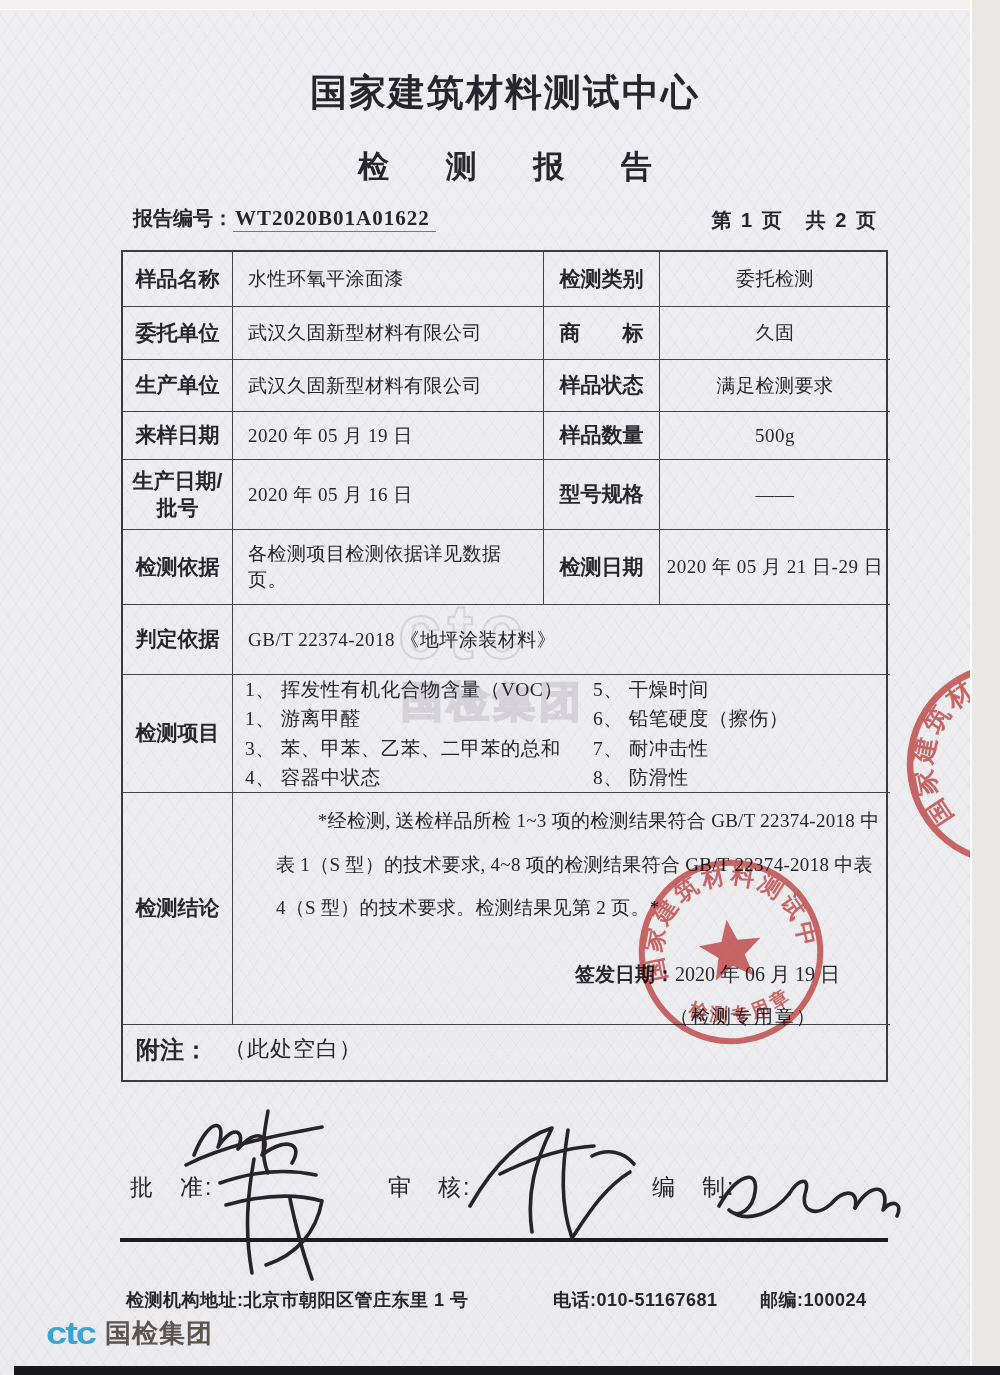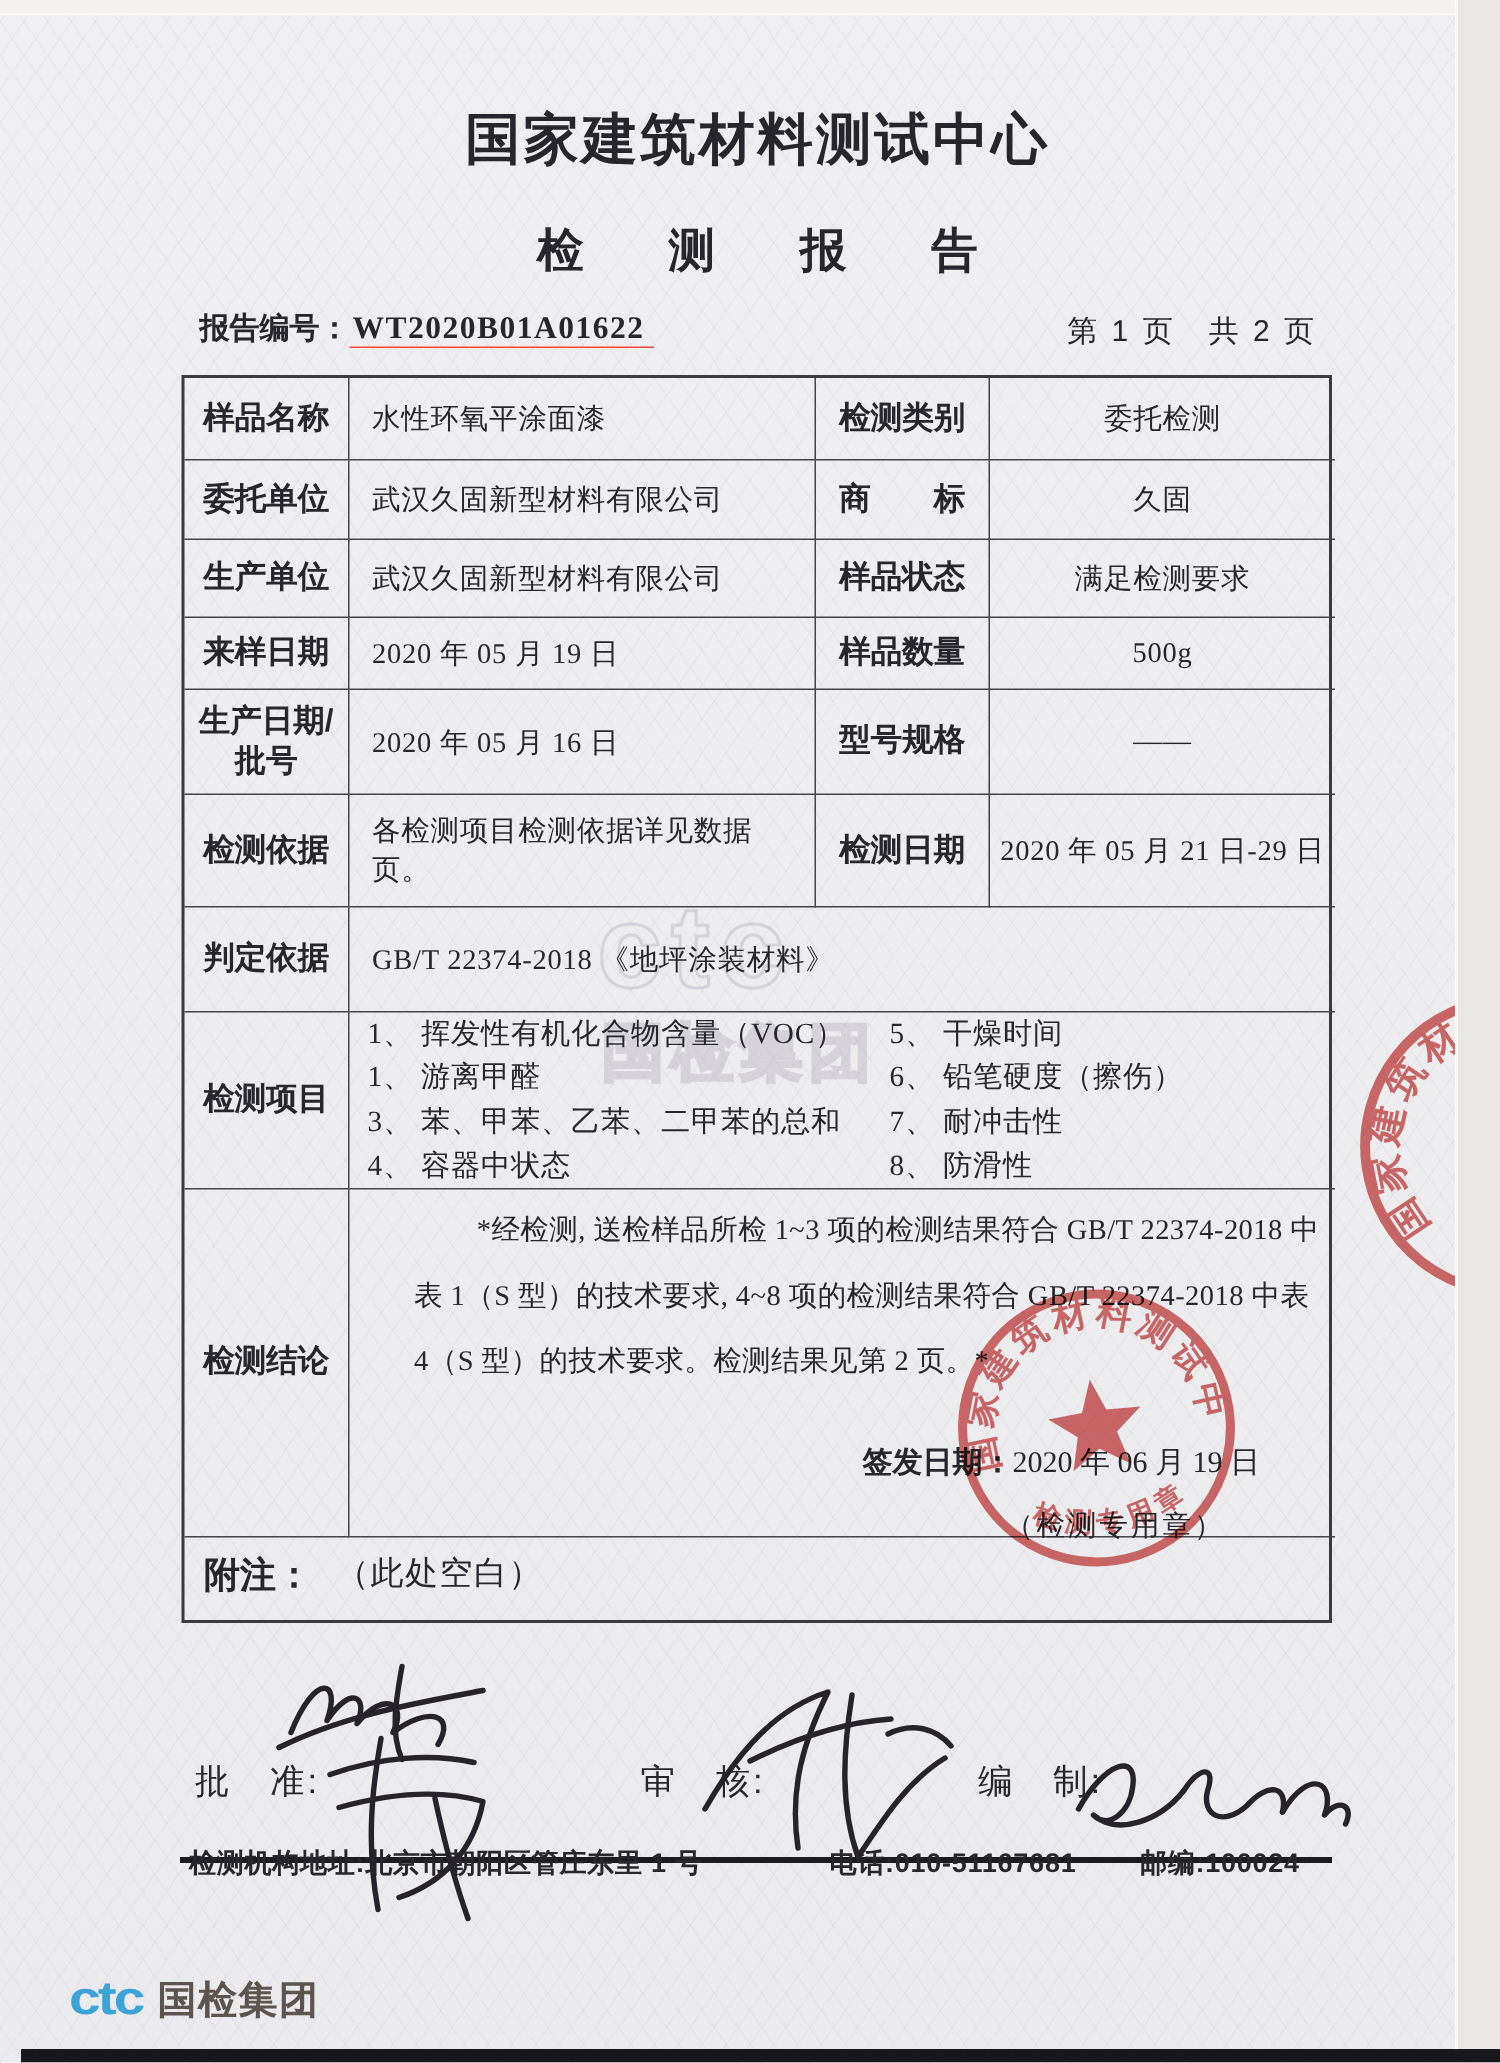--- a/index.html
+++ b/index.html
@@ -24,7 +24,7 @@
   .report-line{left:133px;top:205px;width:755px;z-index:5;font-size:20px;}
   .report-label{font-family:"Liberation Sans",sans-serif;font-weight:bold;font-size:20px;}
   .report-no{font-weight:bold;font-size:21px;letter-spacing:1px;border-bottom:1px solid #ef4444;padding:0 6px 1px 2px;}
-  .page-info{position:absolute;right:10px;top:2px;font-family:"Liberation Sans",sans-serif;font-weight:normal;font-size:20px;letter-spacing:2px;}
+  .page-info{position:absolute;right:10px;top:2px;font-family:"Liberation Sans",sans-serif;font-weight:bold;font-size:20px;letter-spacing:2px;}
   
   .watermark{left:398px;top:592px;z-index:2;color:transparent;-webkit-text-stroke:2px rgba(150,148,160,0.28);
     font-family:"Liberation Sans",sans-serif;font-weight:bold;line-height:1;}

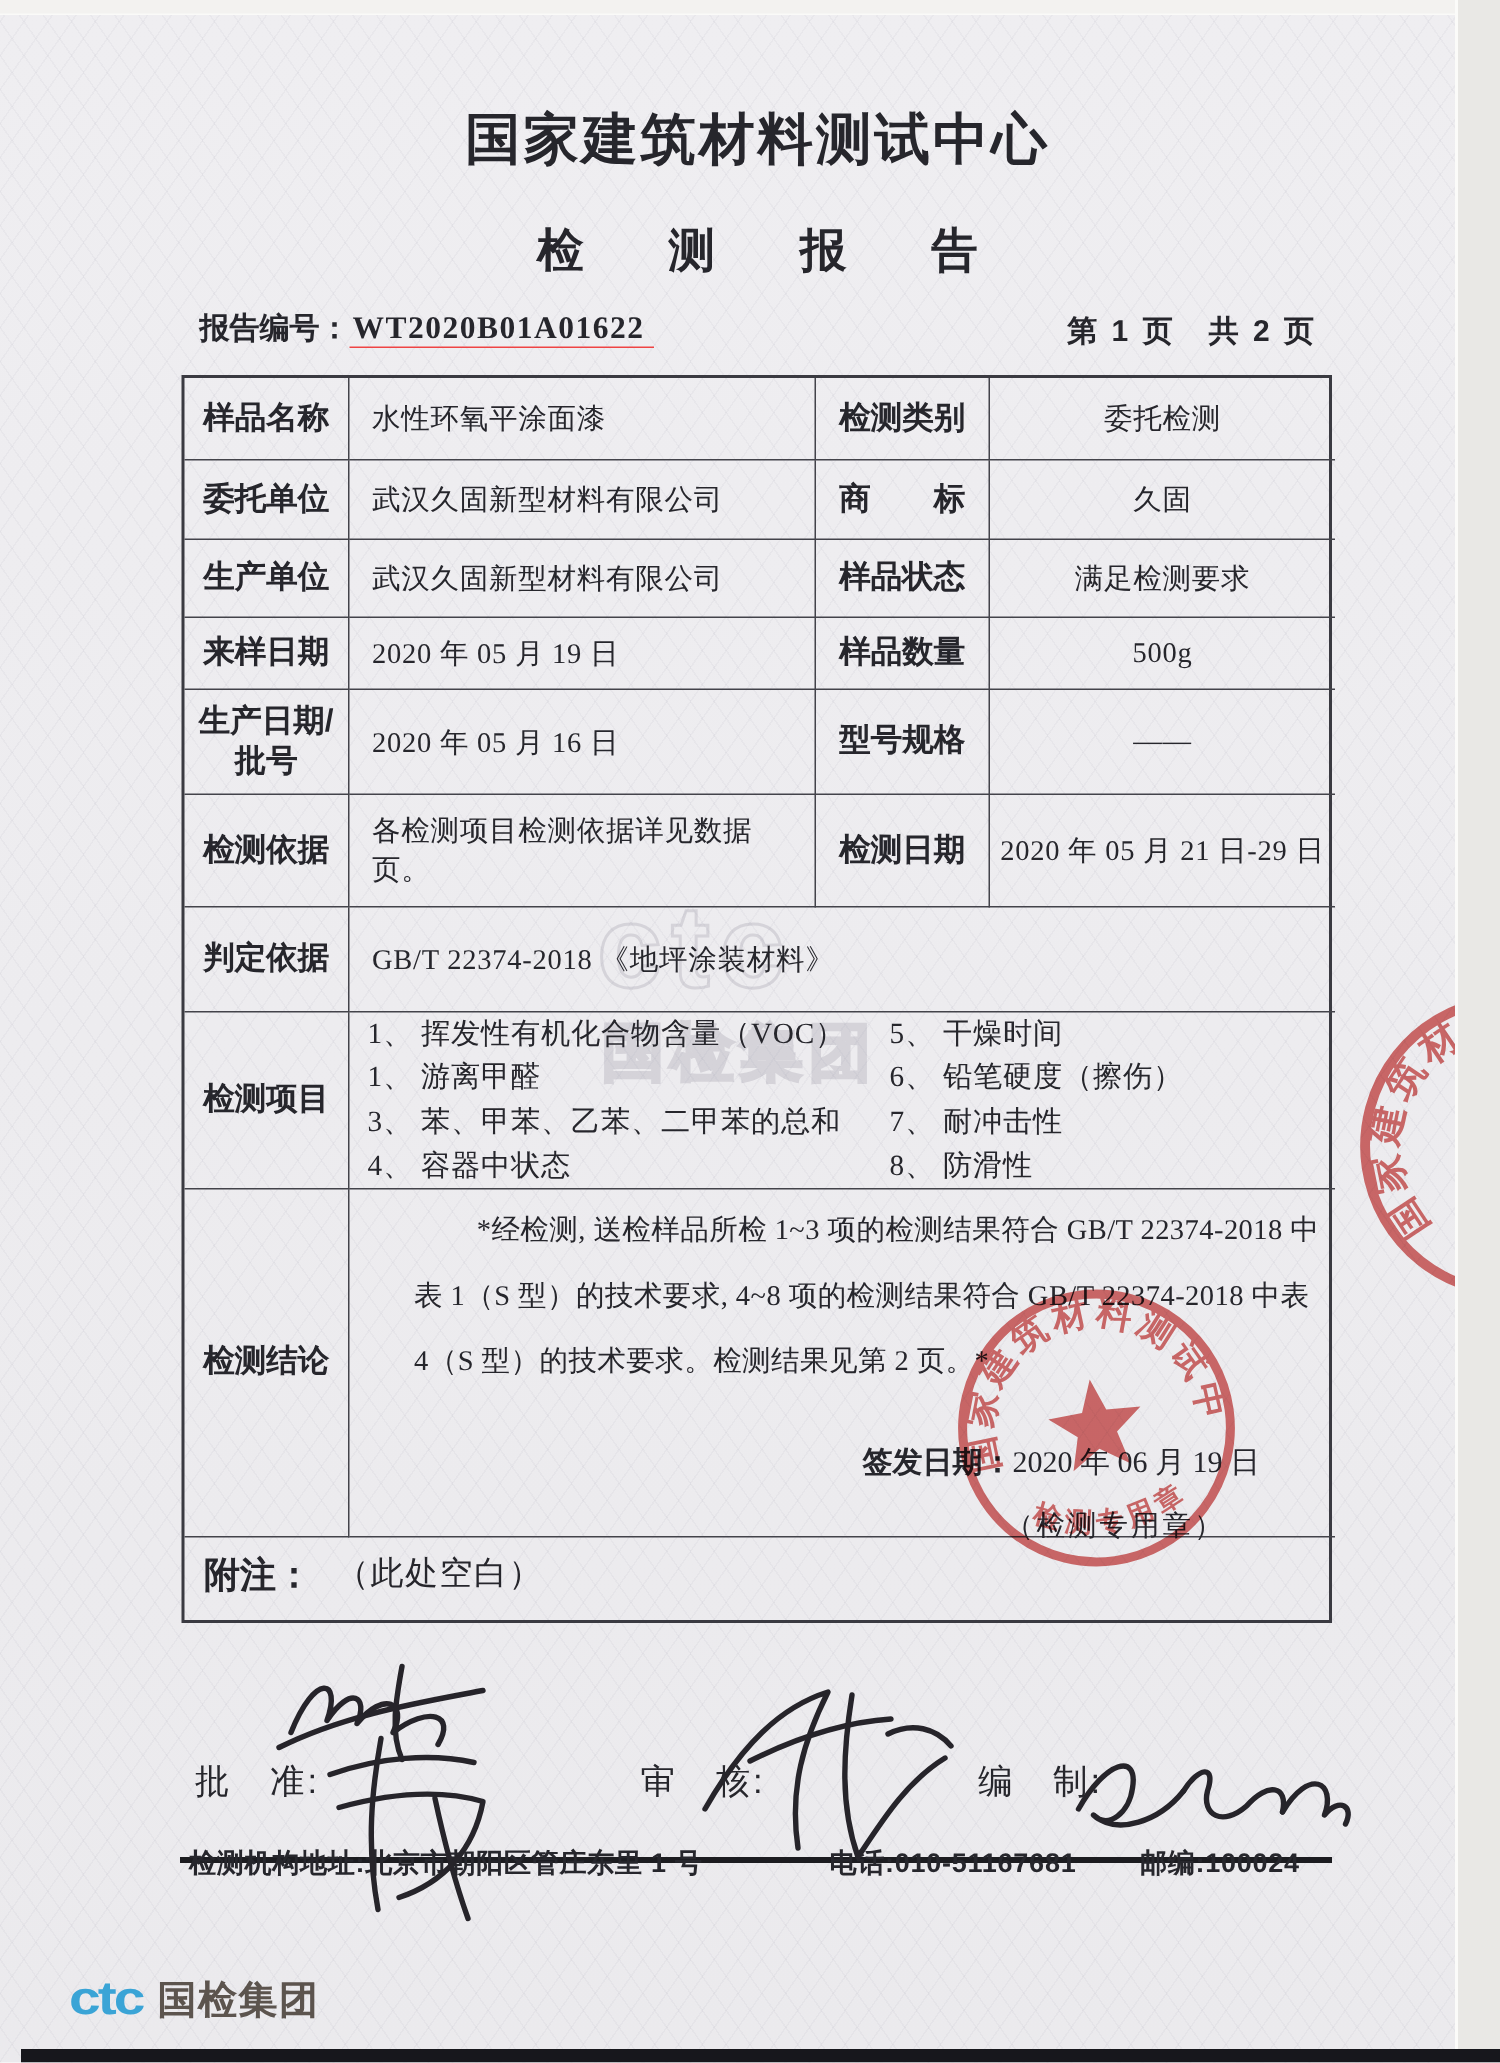--- a/index.html
+++ b/index.html
@@ -215,7 +215,7 @@
 </svg>
 
 <div class="abs sig-label" style="left:130px;top:1172px;">批　准:</div>
-<div class="abs sig-label" style="left:388px;top:1172px;margin-left:39px;">审　核:</div>
+<div class="abs sig-label" style="left:388px;top:1172px;">审　核:</div>
 <div class="abs sig-label" style="left:652px;top:1172px;">编　制:</div>
 
 <div class="abs footer-rule"></div>

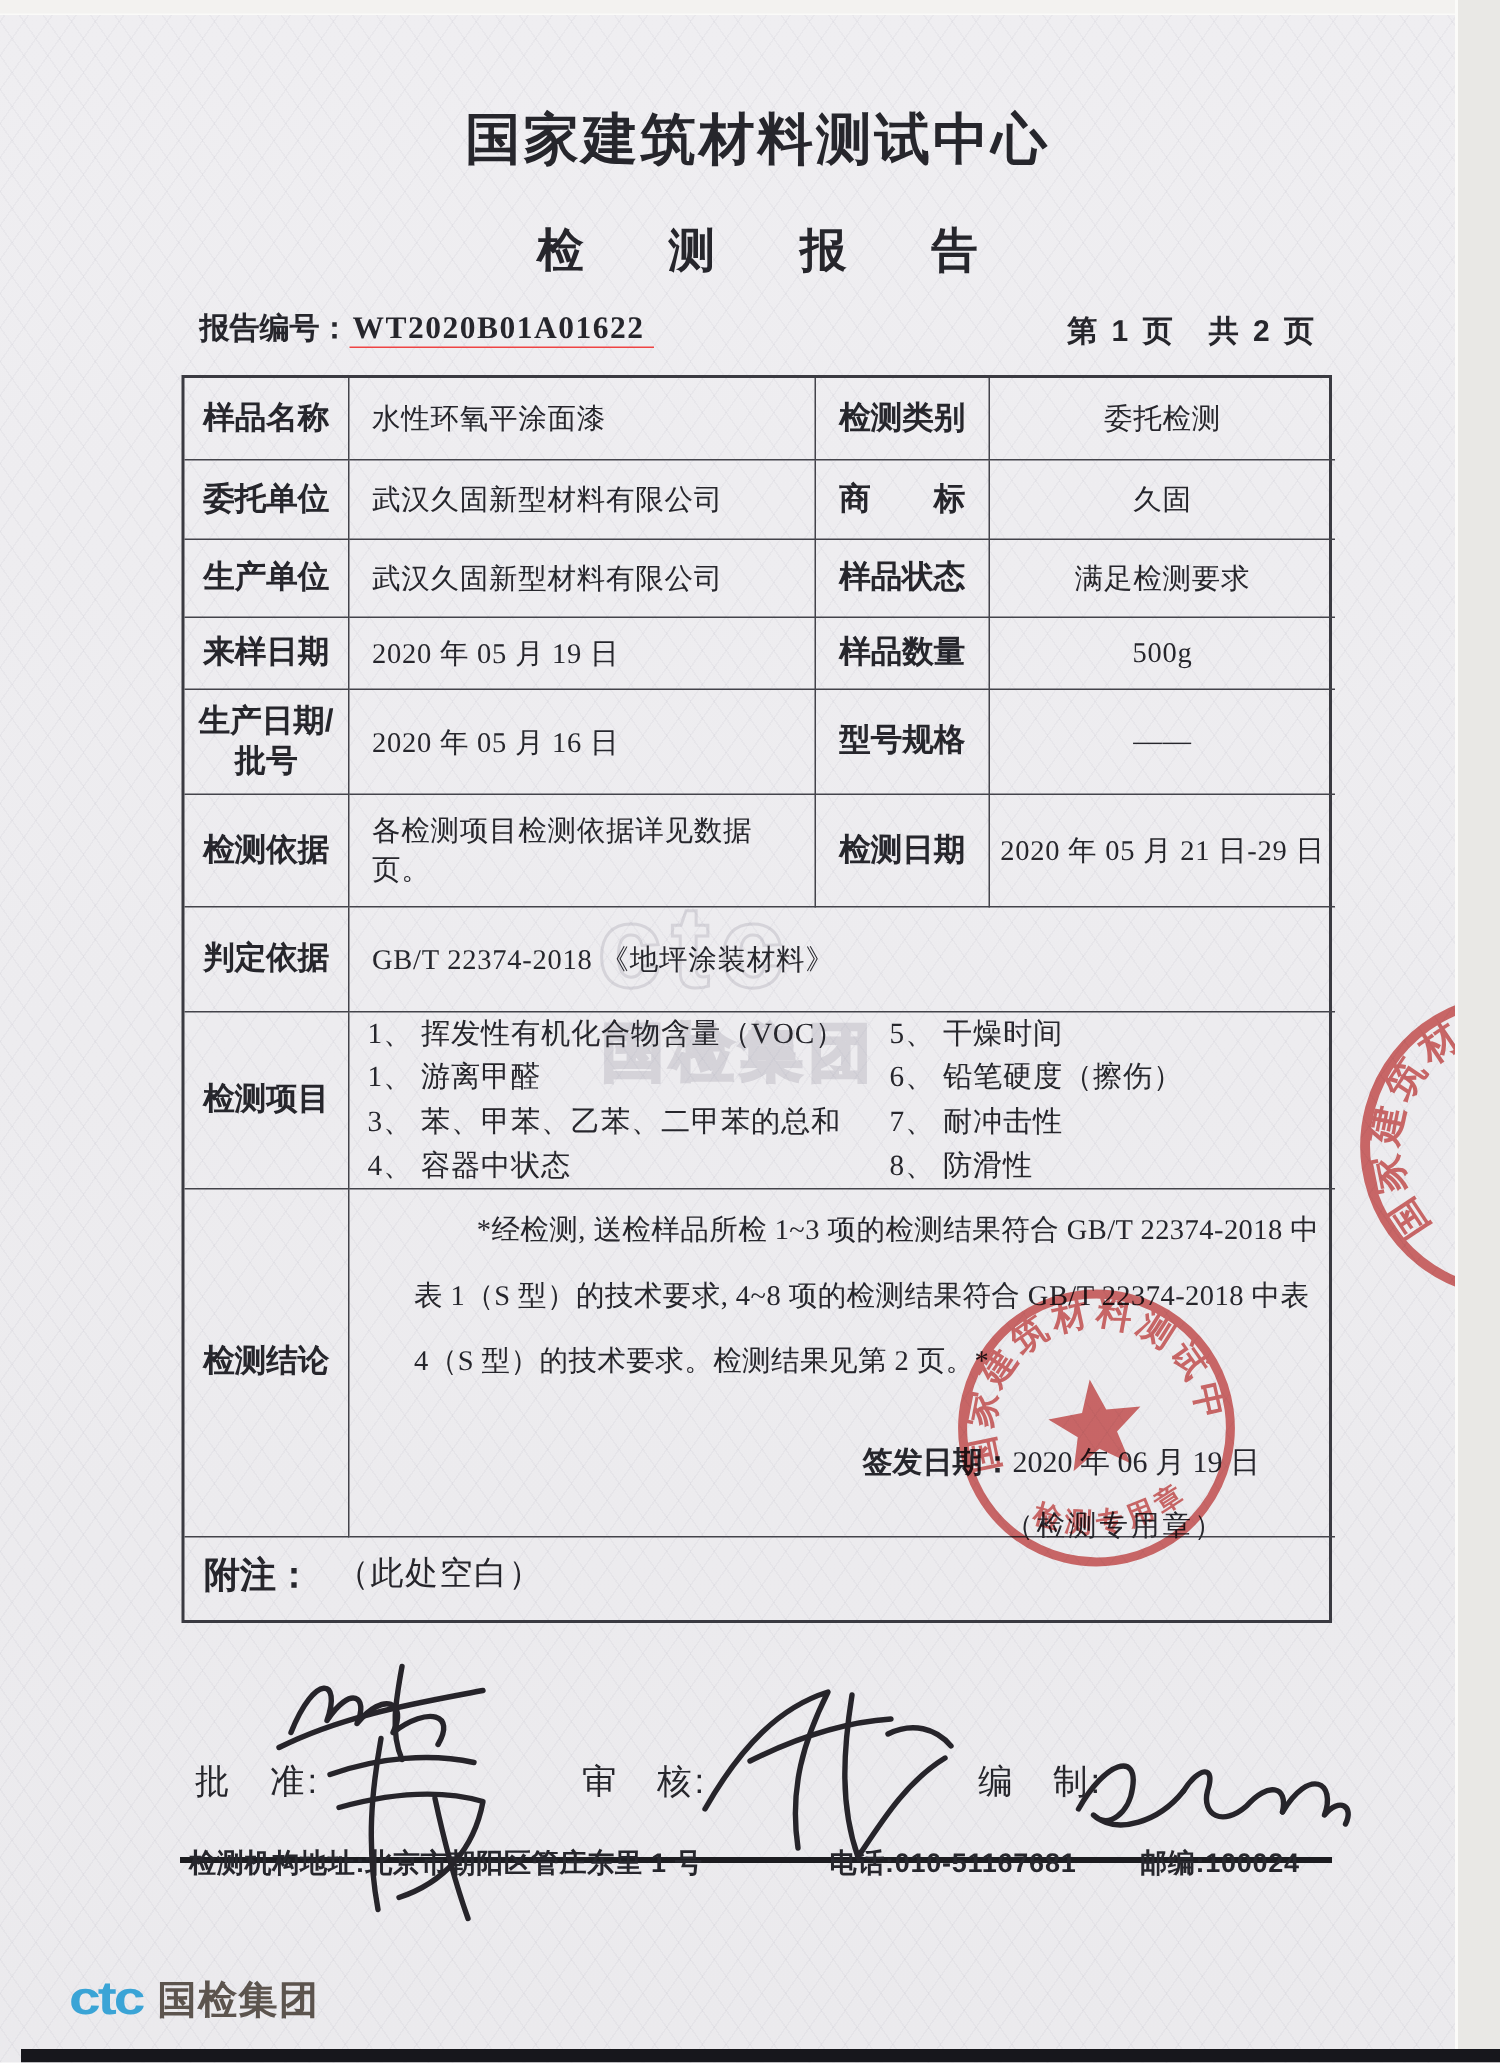--- a/index.html
+++ b/index.html
@@ -65,7 +65,7 @@
   .sig-label{position:absolute;z-index:7;font-family:"Liberation Sans",sans-serif;font-weight:normal;font-size:23px;letter-spacing:2px;}
   
   .footer-rule{left:120px;top:1238px;width:768px;height:4px;background:#1c1c20;z-index:5;}
-  .footer-text{top:1230px;z-index:5;font-family:"Liberation Sans",sans-serif;font-weight:bold;font-size:18px;letter-spacing:0.5px;}
+  .footer-text{top:1288px;z-index:5;font-family:"Liberation Sans",sans-serif;font-weight:bold;font-size:18px;letter-spacing:0.5px;}
   .ft-addr{left:126px;} .ft-phone{left:553px;} .ft-post{left:760px;}
   .logo{left:46px;top:1314px;z-index:5;display:flex;align-items:center;}
   .logo-ctc{font-family:"Liberation Sans",sans-serif;font-weight:bold;font-size:38px;line-height:1;

